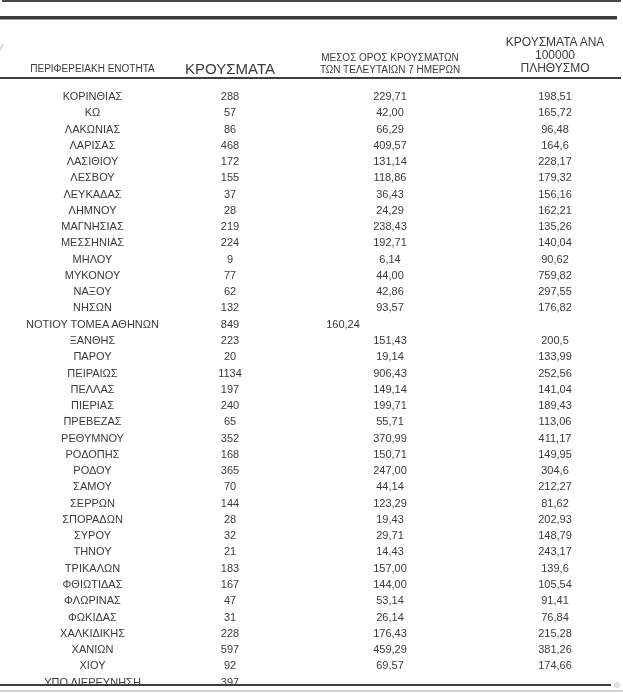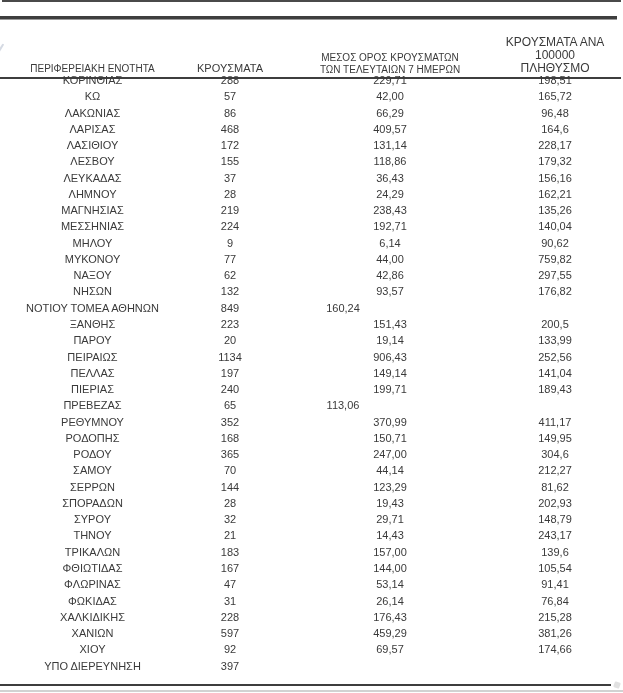--- a/index.html
+++ b/index.html
@@ -34,7 +34,7 @@
   }
   .hcell{text-align:center;box-sizing:border-box;padding-bottom:2px;}
   .hc1{width:185px;font-size:10px;line-height:13px;}
-  .hc2{width:90px;font-size:11px;line-height:13px;}
+  .hc2{width:90px;font-size:15px;line-height:13px;}
   .hc3{width:212px;font-size:10px;line-height:11.5px;padding-left:18px;}
   .hc4{width:136px;font-size:12px;line-height:13px;}
 

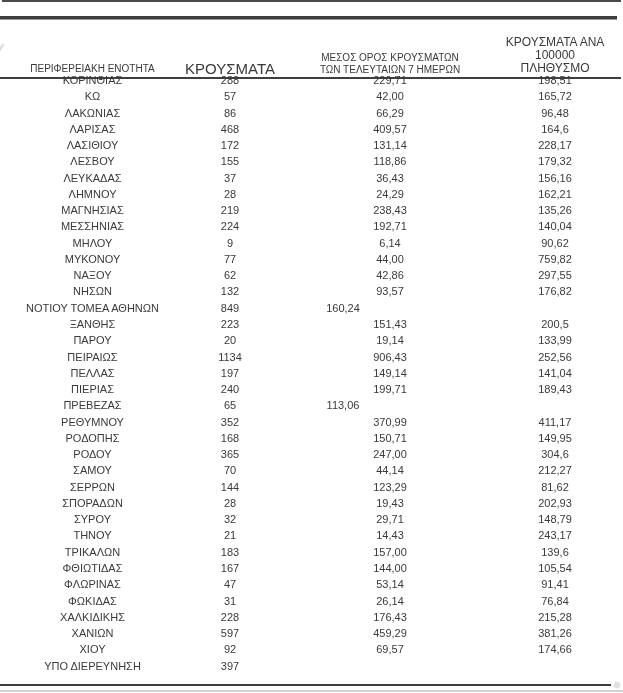--- a/index.html
+++ b/index.html
@@ -39,7 +39,7 @@
   .hc4{width:136px;font-size:12px;line-height:13px;}
 
   
-  .tbody{position:absolute;top:72px;left:0;width:623px;}
+  .tbody{position:absolute;top:88px;left:0;width:623px;}
   .row{display:flex;height:16.27px;line-height:16.27px;font-size:11px;}
   .cell{text-align:center;box-sizing:border-box;overflow:hidden;white-space:nowrap;}
   .c1{width:185px;}

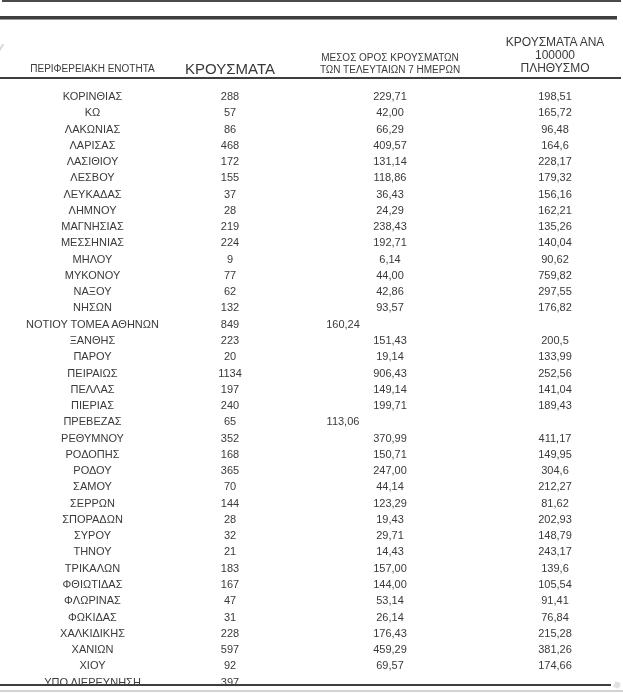--- a/index.html
+++ b/index.html
@@ -194,6 +194,7 @@
       <div class="row">
         <div class="cell c1">ΠΡΕΒΕΖΑΣ</div>
         <div class="cell c2">65</div>
+        <div class="cell c3">55,71</div>
         <div class="cell c4">113,06</div>
       </div>
       <div class="row">

